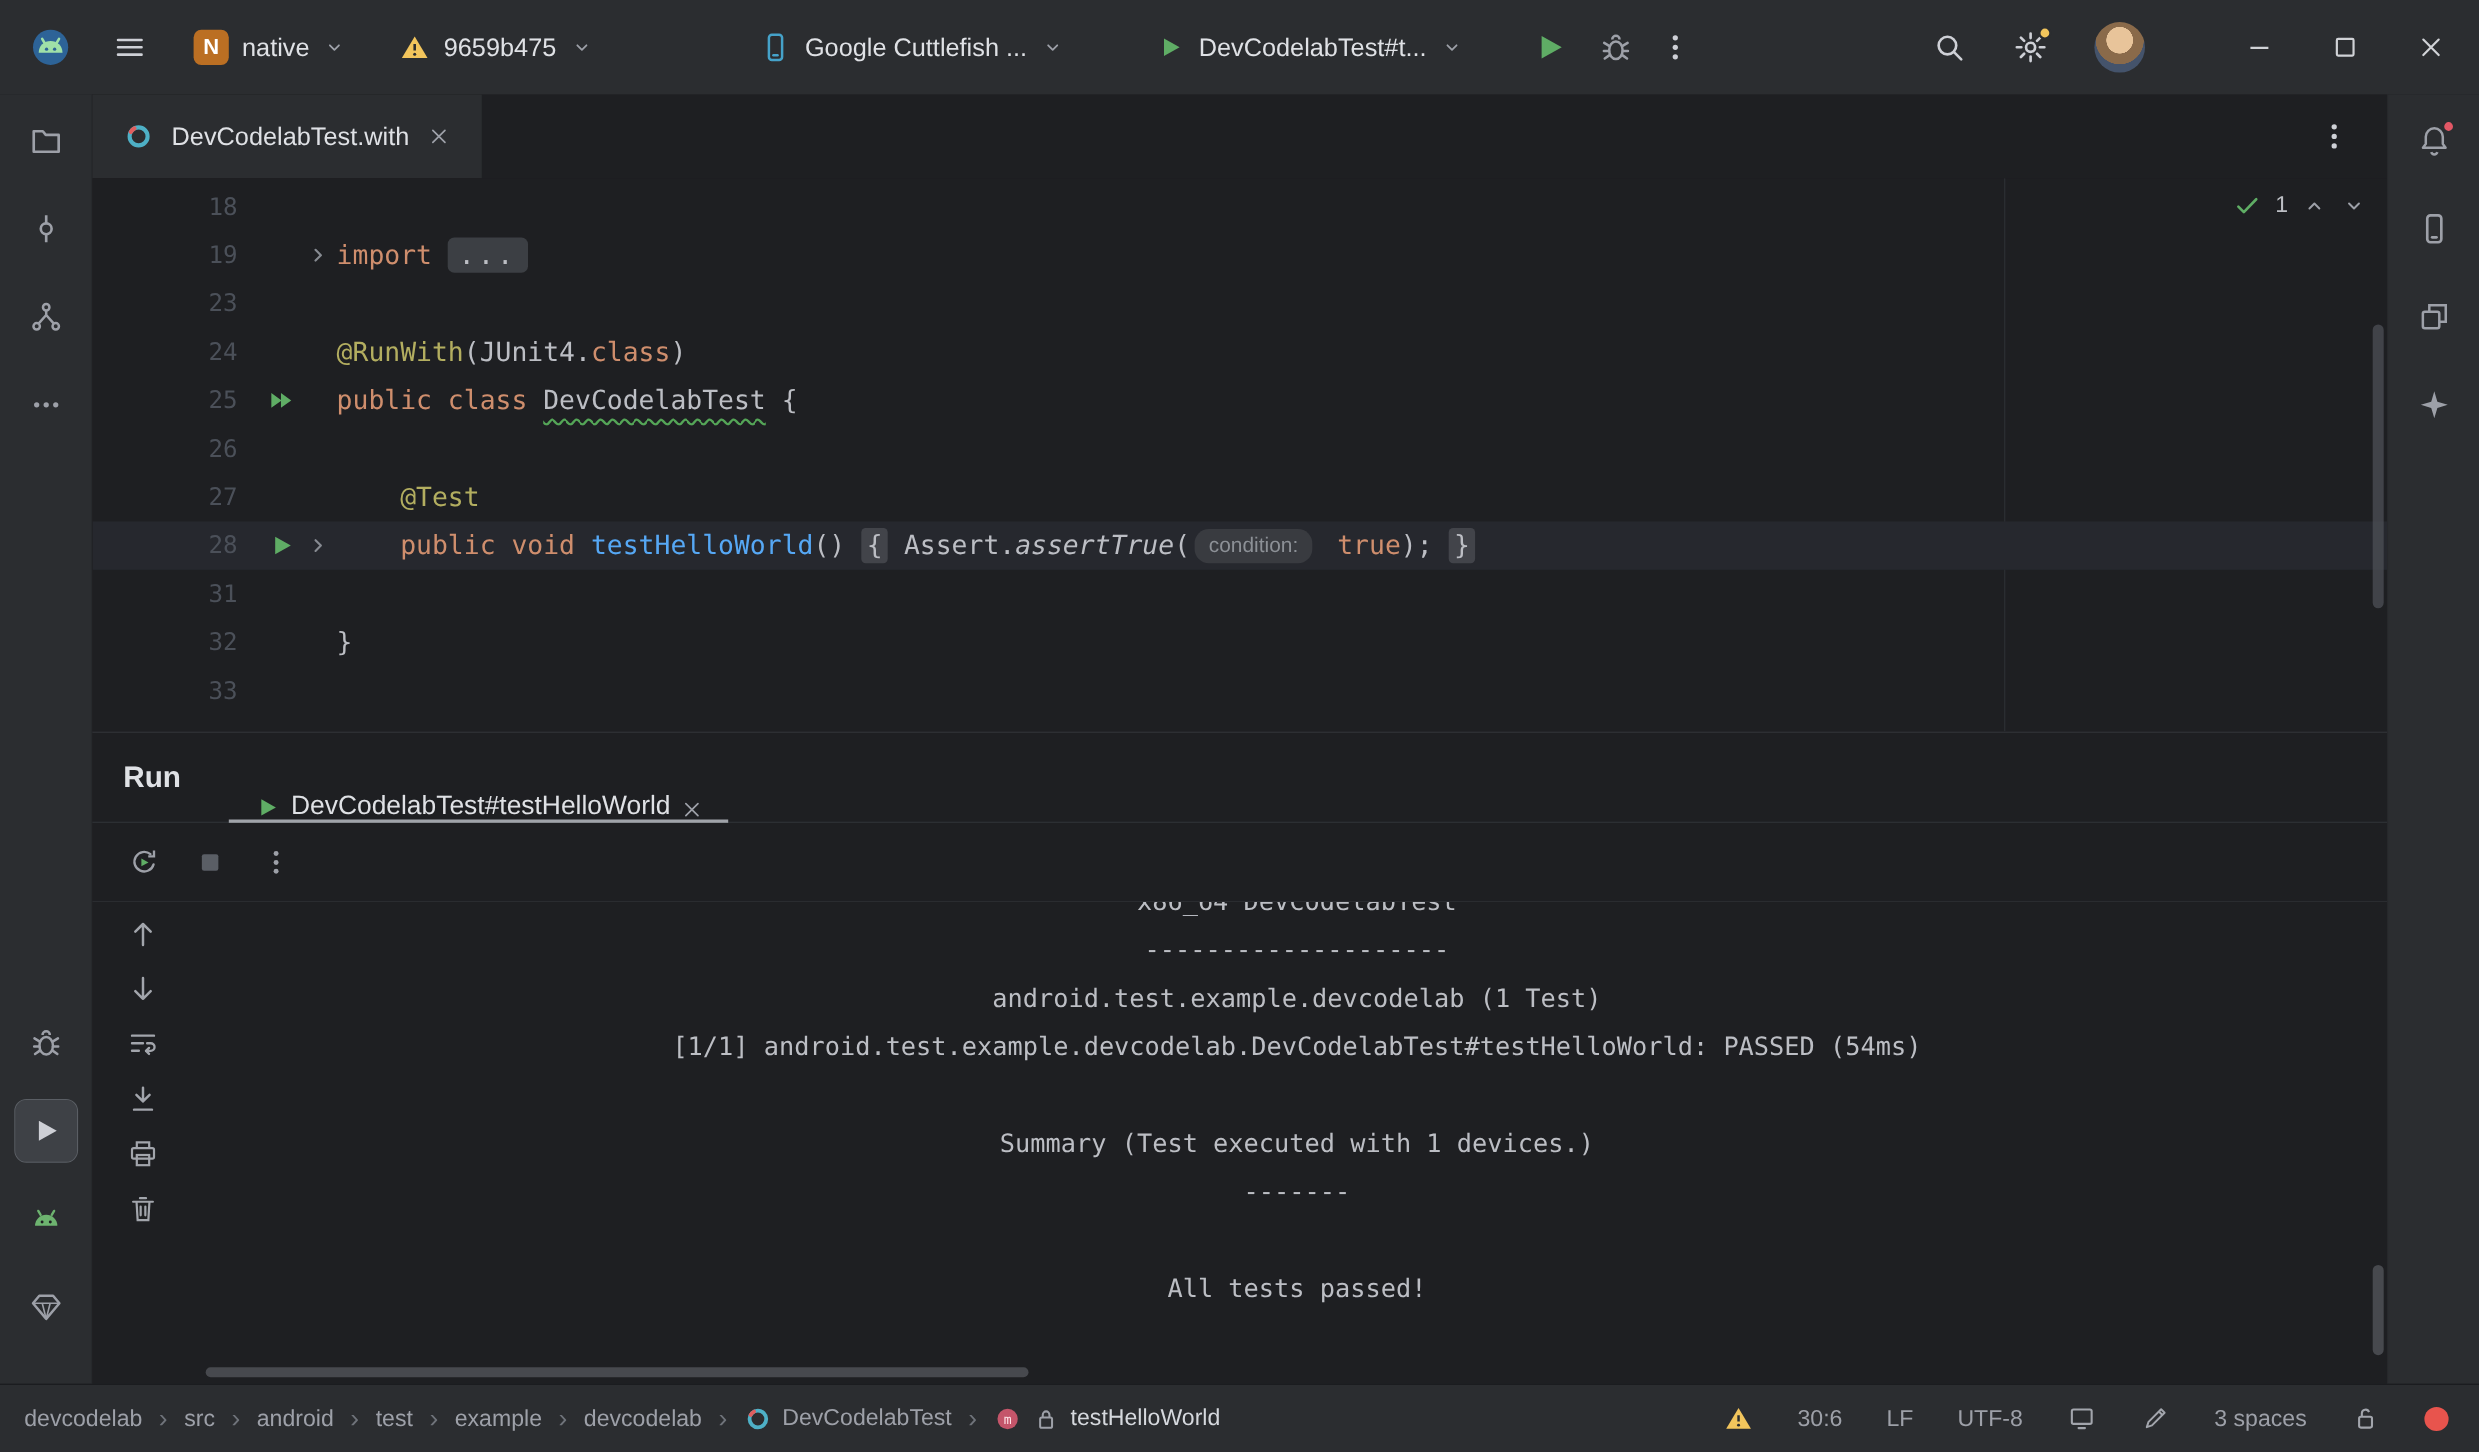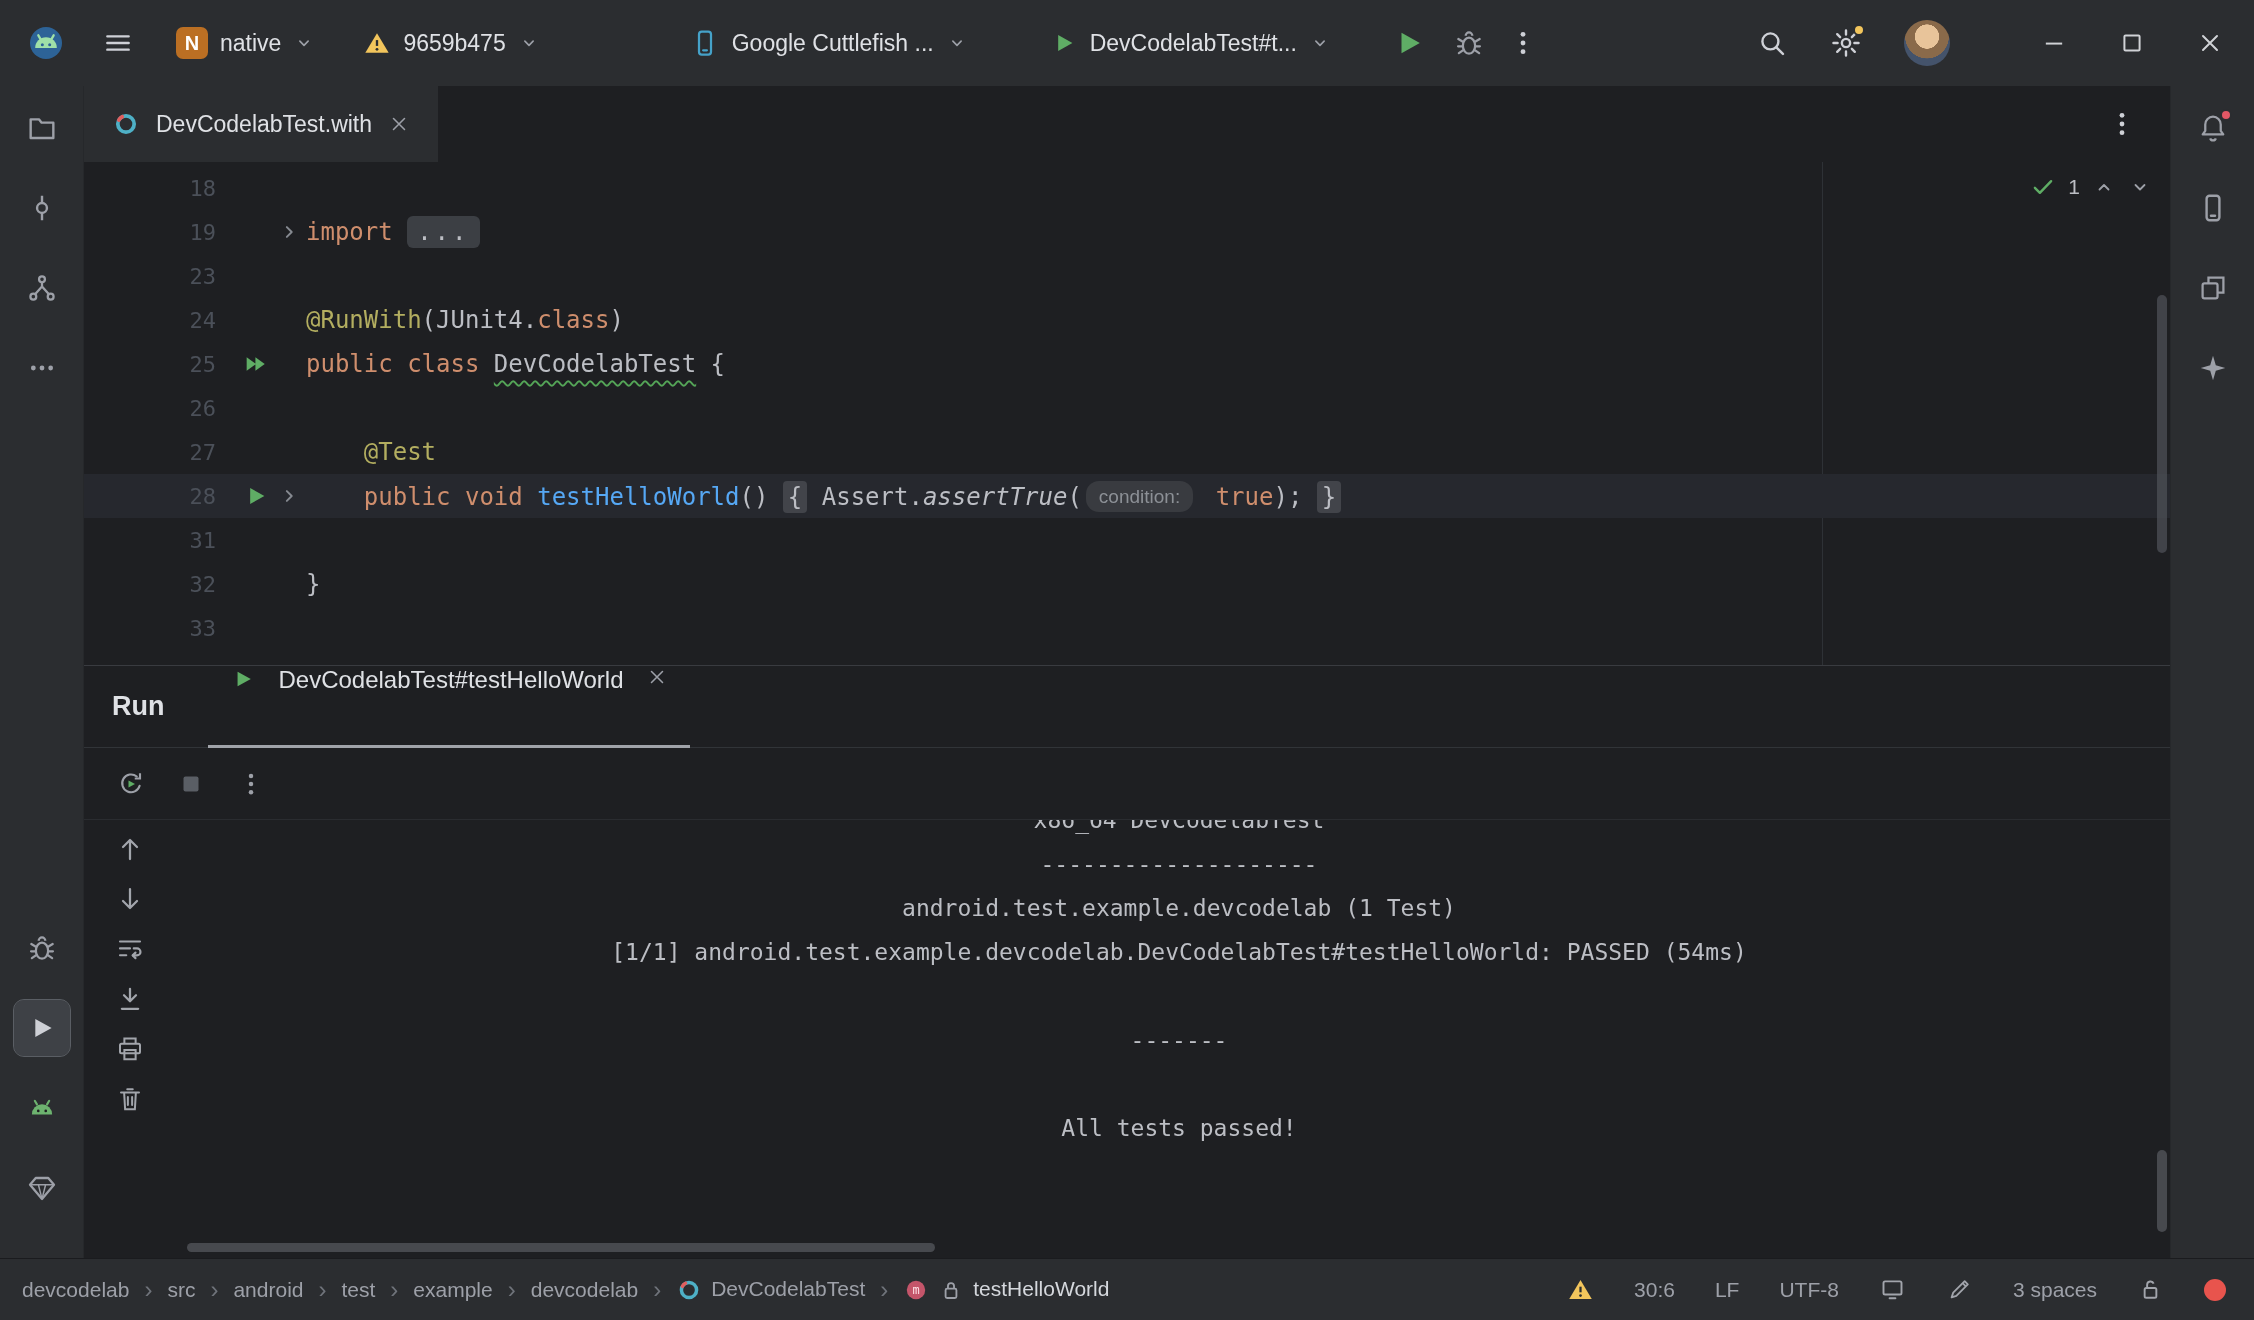--- a/index.html
+++ b/index.html
@@ -105,7 +105,7 @@
   .runpanel { flex:0 0 593px; border-top:1px solid #393b40; display:flex; flex-direction:column; background:#1e1f22; }
   .run-header { flex:0 0 82px; display:flex; align-items:stretch; padding-left:28px; border-bottom:1px solid #313438; }
   .run-title { align-self:center; font-size:27px; font-weight:bold; color:#dfe1e5; margin-right:44px; }
-  .run-tab { position:relative; display:flex; align-items:flex-start; gap:22px; padding:0 22px; cursor:pointer; }
+  .run-tab { position:relative; display:flex; align-items:flex-end; gap:8px; padding:0 22px; cursor:pointer; }
   .run-tab::after { content:""; position:absolute; left:0; right:0; bottom:-1px; height:3px; background:#a0a3a9; }
   .run-tab .ic-play { color:#5fad65; width:26px; height:26px; }
   .run-tab-label { font-size:24px; color:#dfe1e5; white-space:nowrap; }

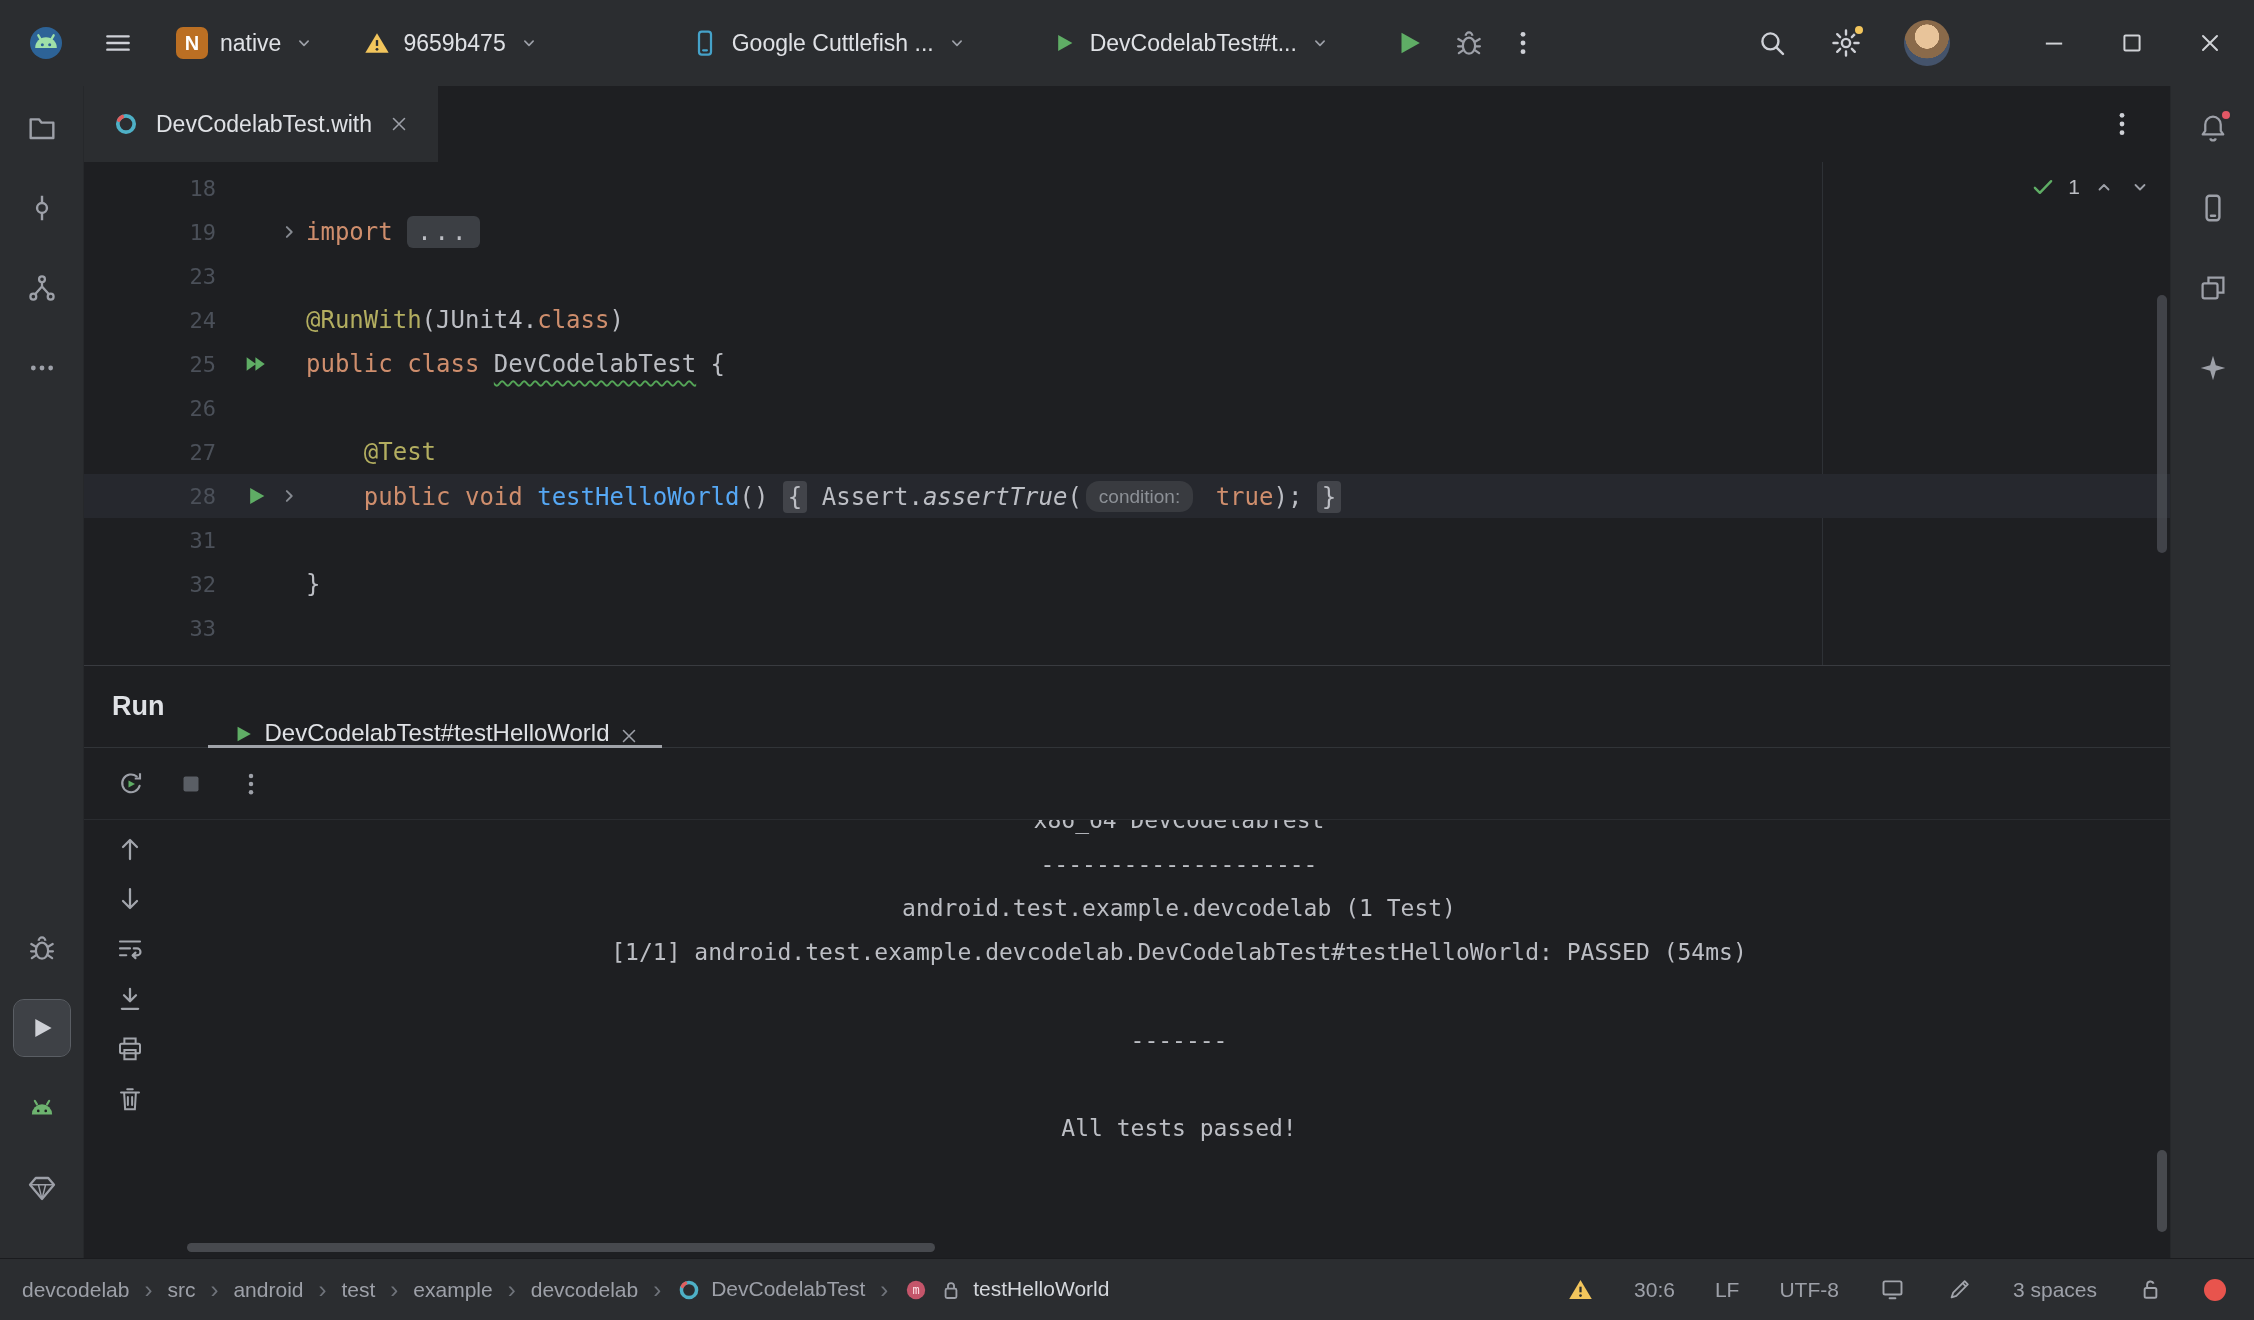--- a/index.html
+++ b/index.html
@@ -686,6 +686,7 @@
                 <div class="cline">android.test.example.devcodelab (1 Test)</div>
                 <div class="cline">[1/1] android.test.example.devcodelab.DevCodelabTest#testHelloWorld: PASSED (54ms)</div>
                 <div class="cline"></div>
+                <div class="cline">Summary (Test executed with 1 devices.)</div>
                 <div class="cline">-------</div>
                 <div class="cline"></div>
                 <div class="cline">All tests passed!</div>

